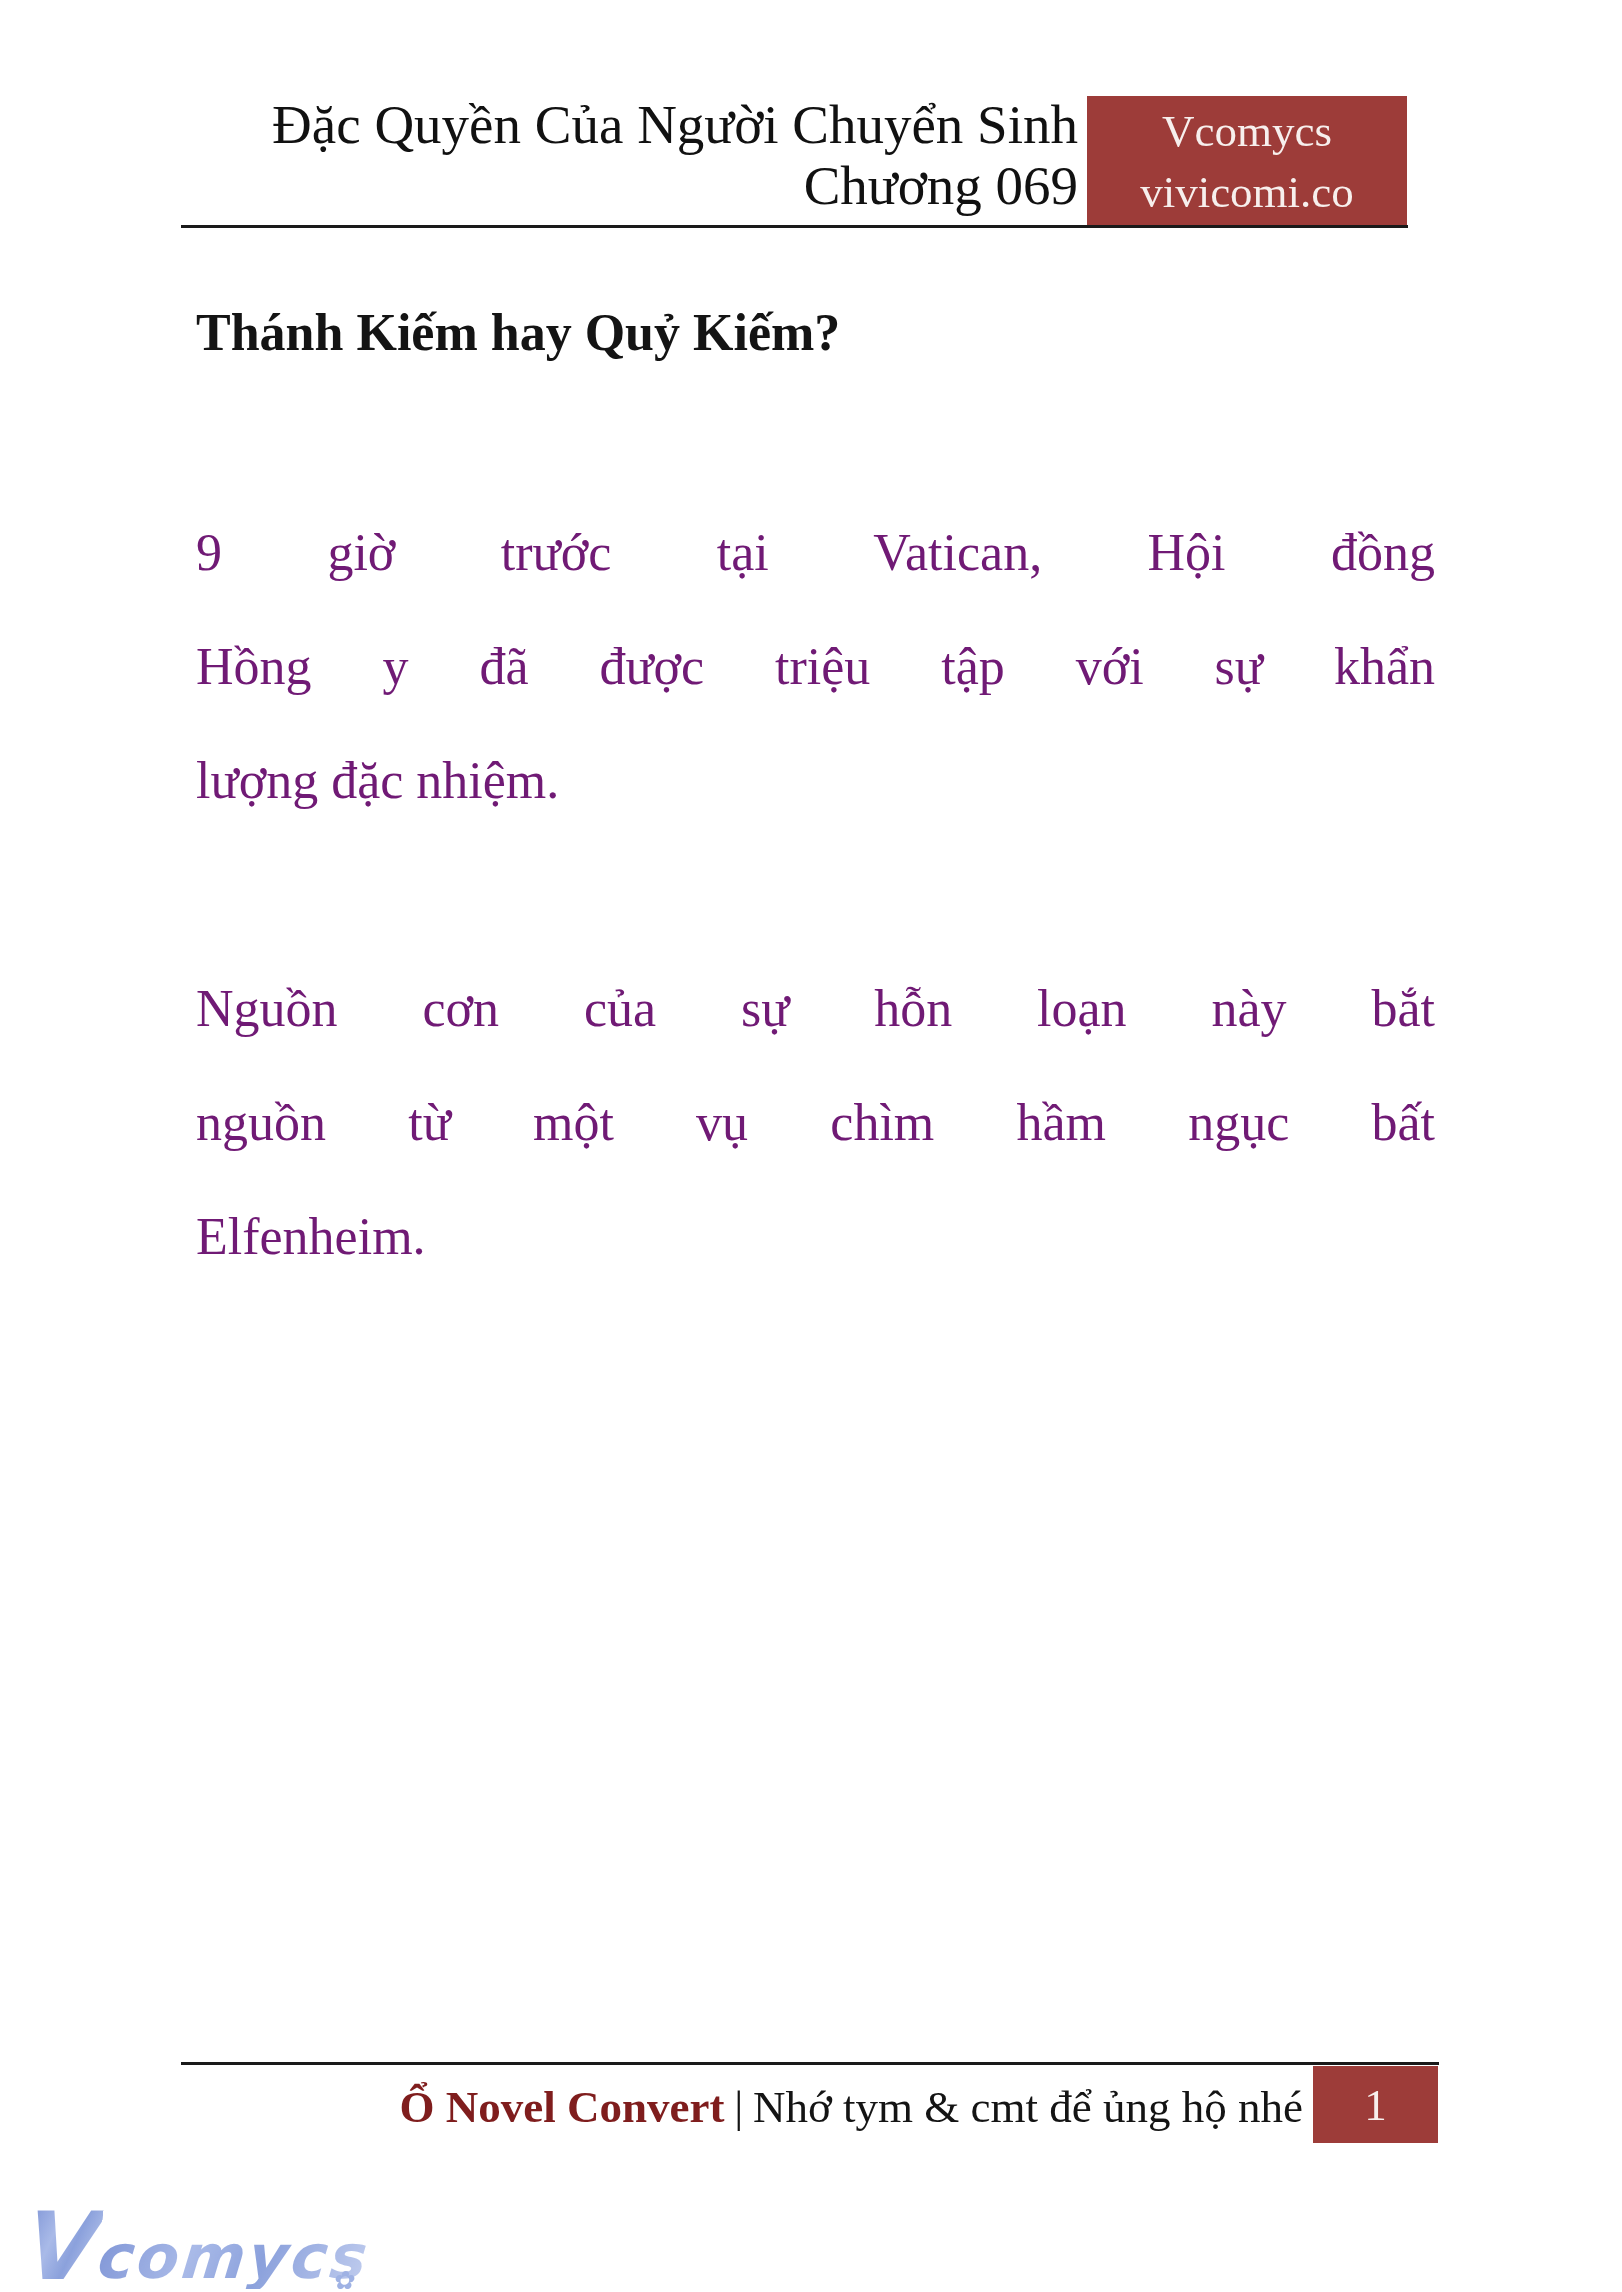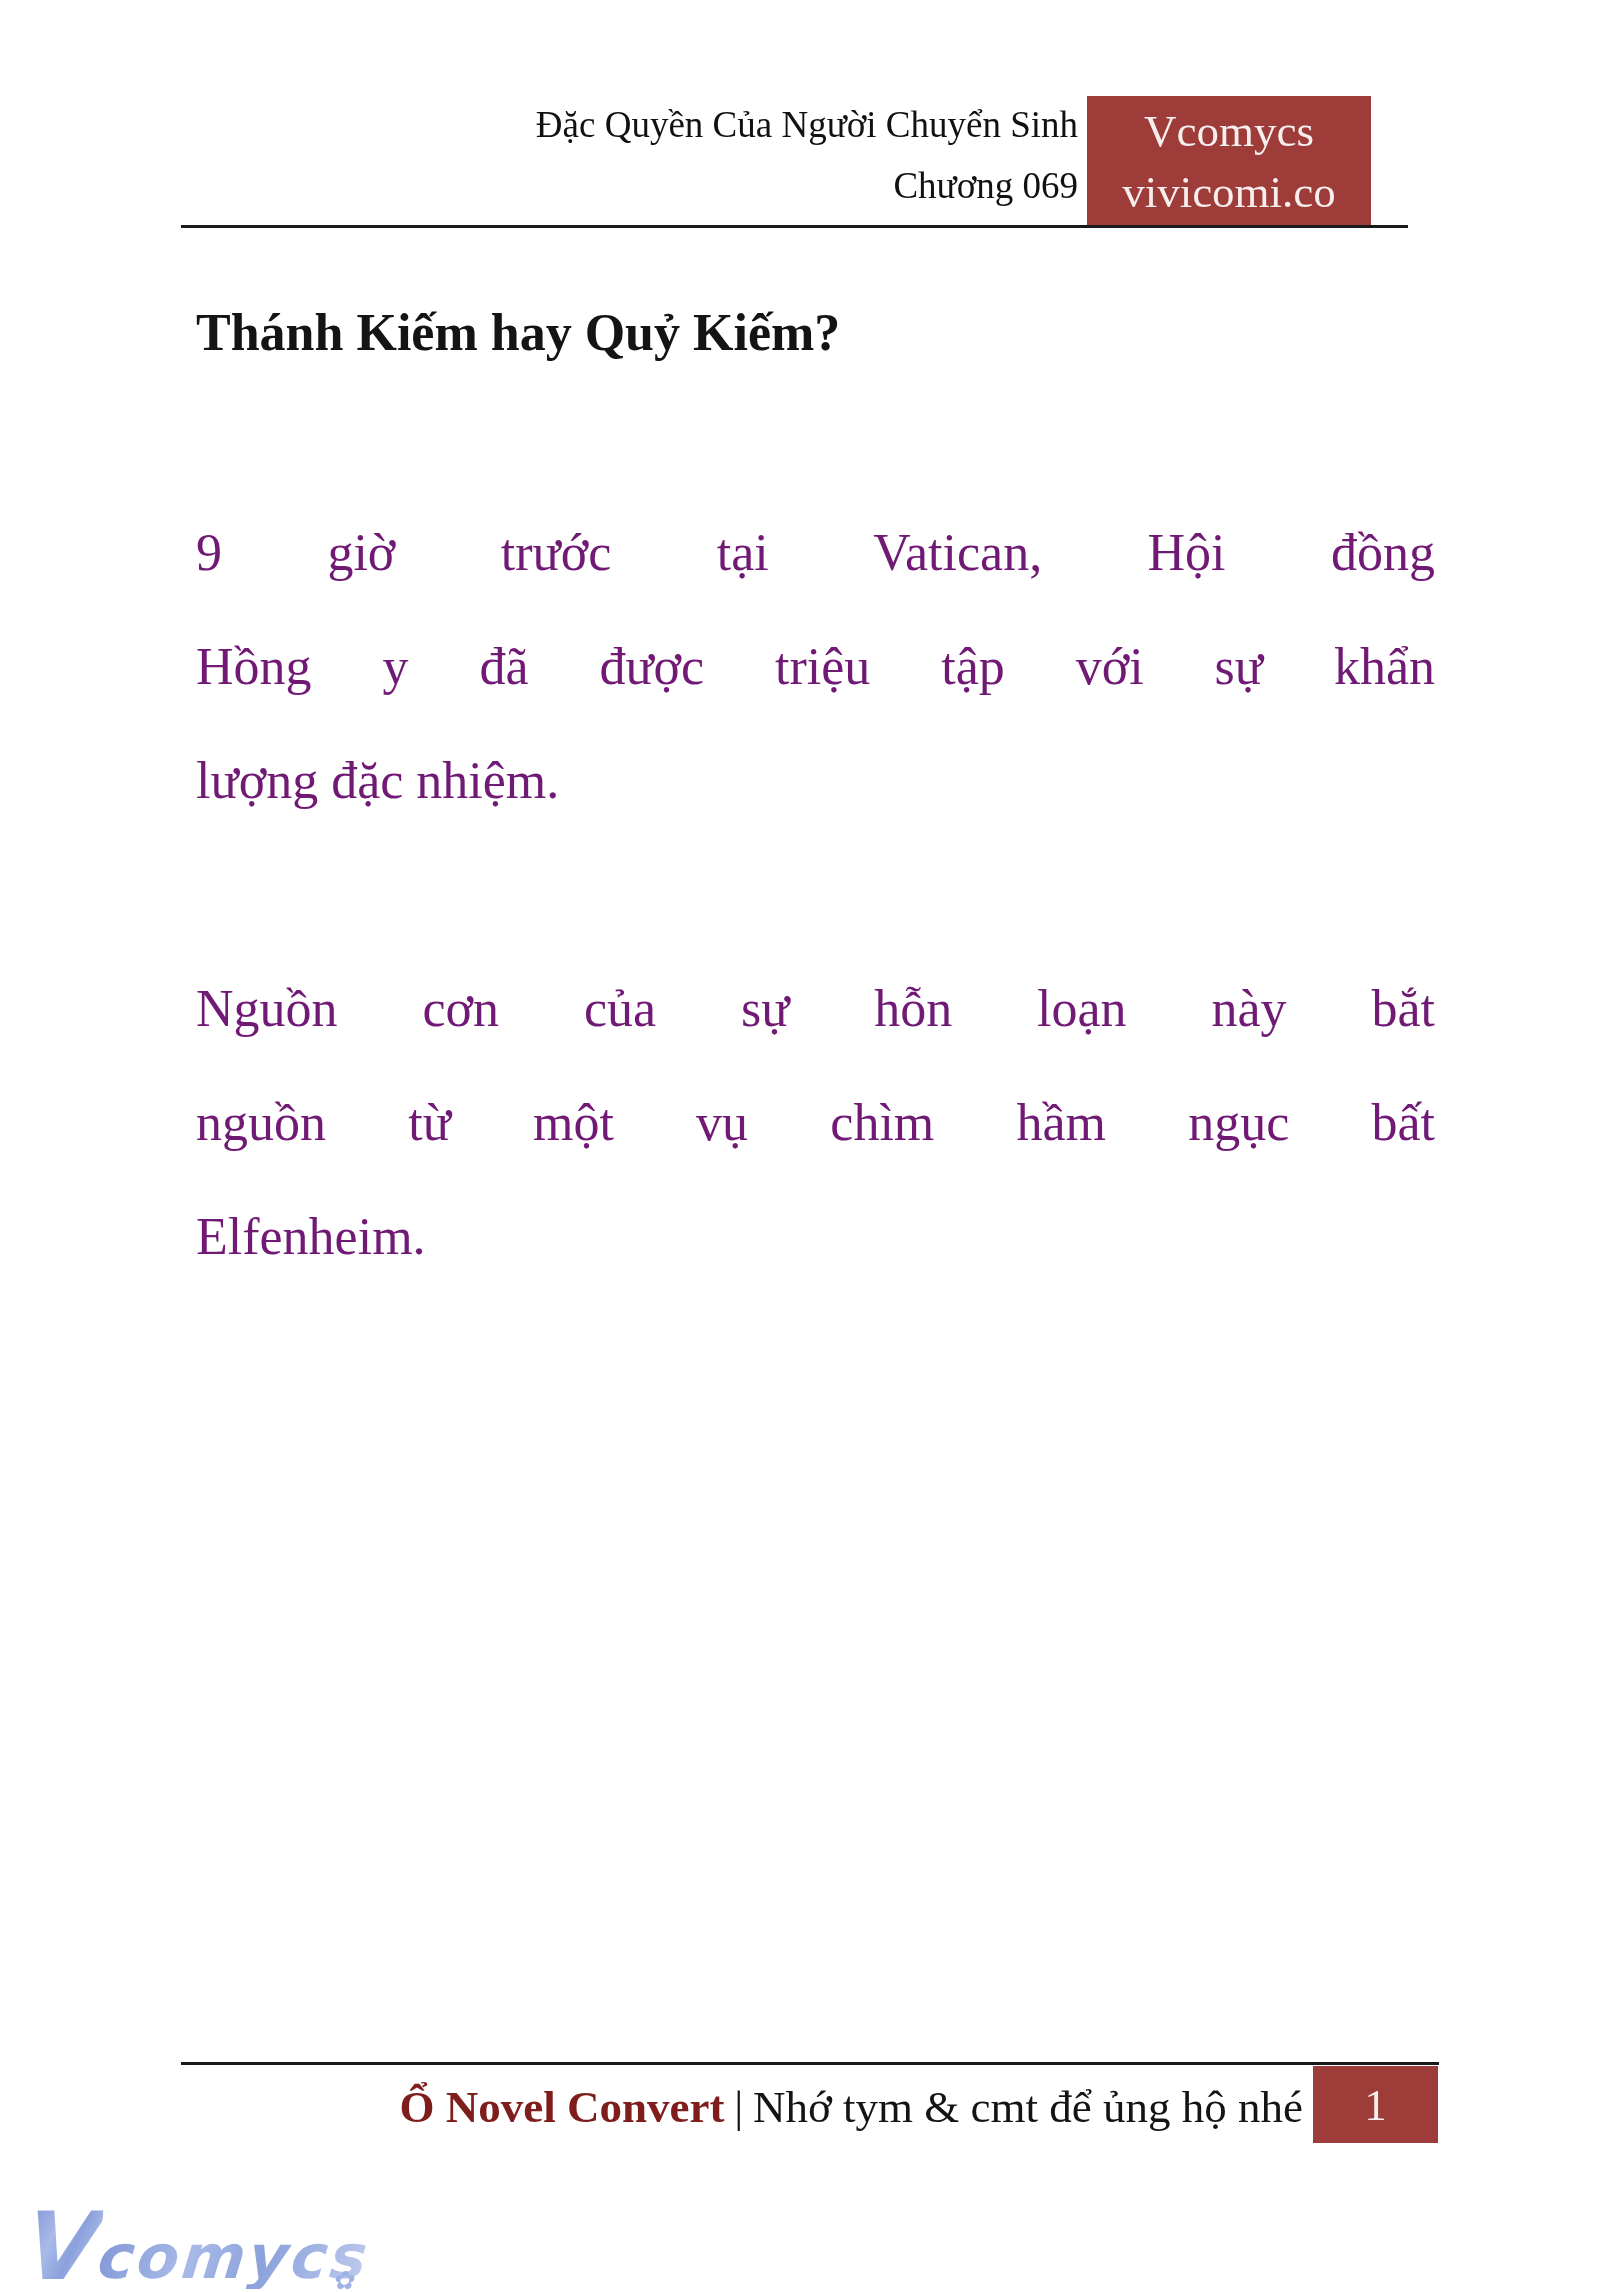--- a/index.html
+++ b/index.html
@@ -11,7 +11,7 @@
   
   .header-text {
     position:absolute; top:94px; right:544px; text-align:right;
-    font-size:37px; line-height:61px; color:#111;
+    font-size:55px; line-height:61px; color:#111;
   }
   .header-rule {
     position:absolute; left:181px; top:225px; width:1227px; height:2.9px;

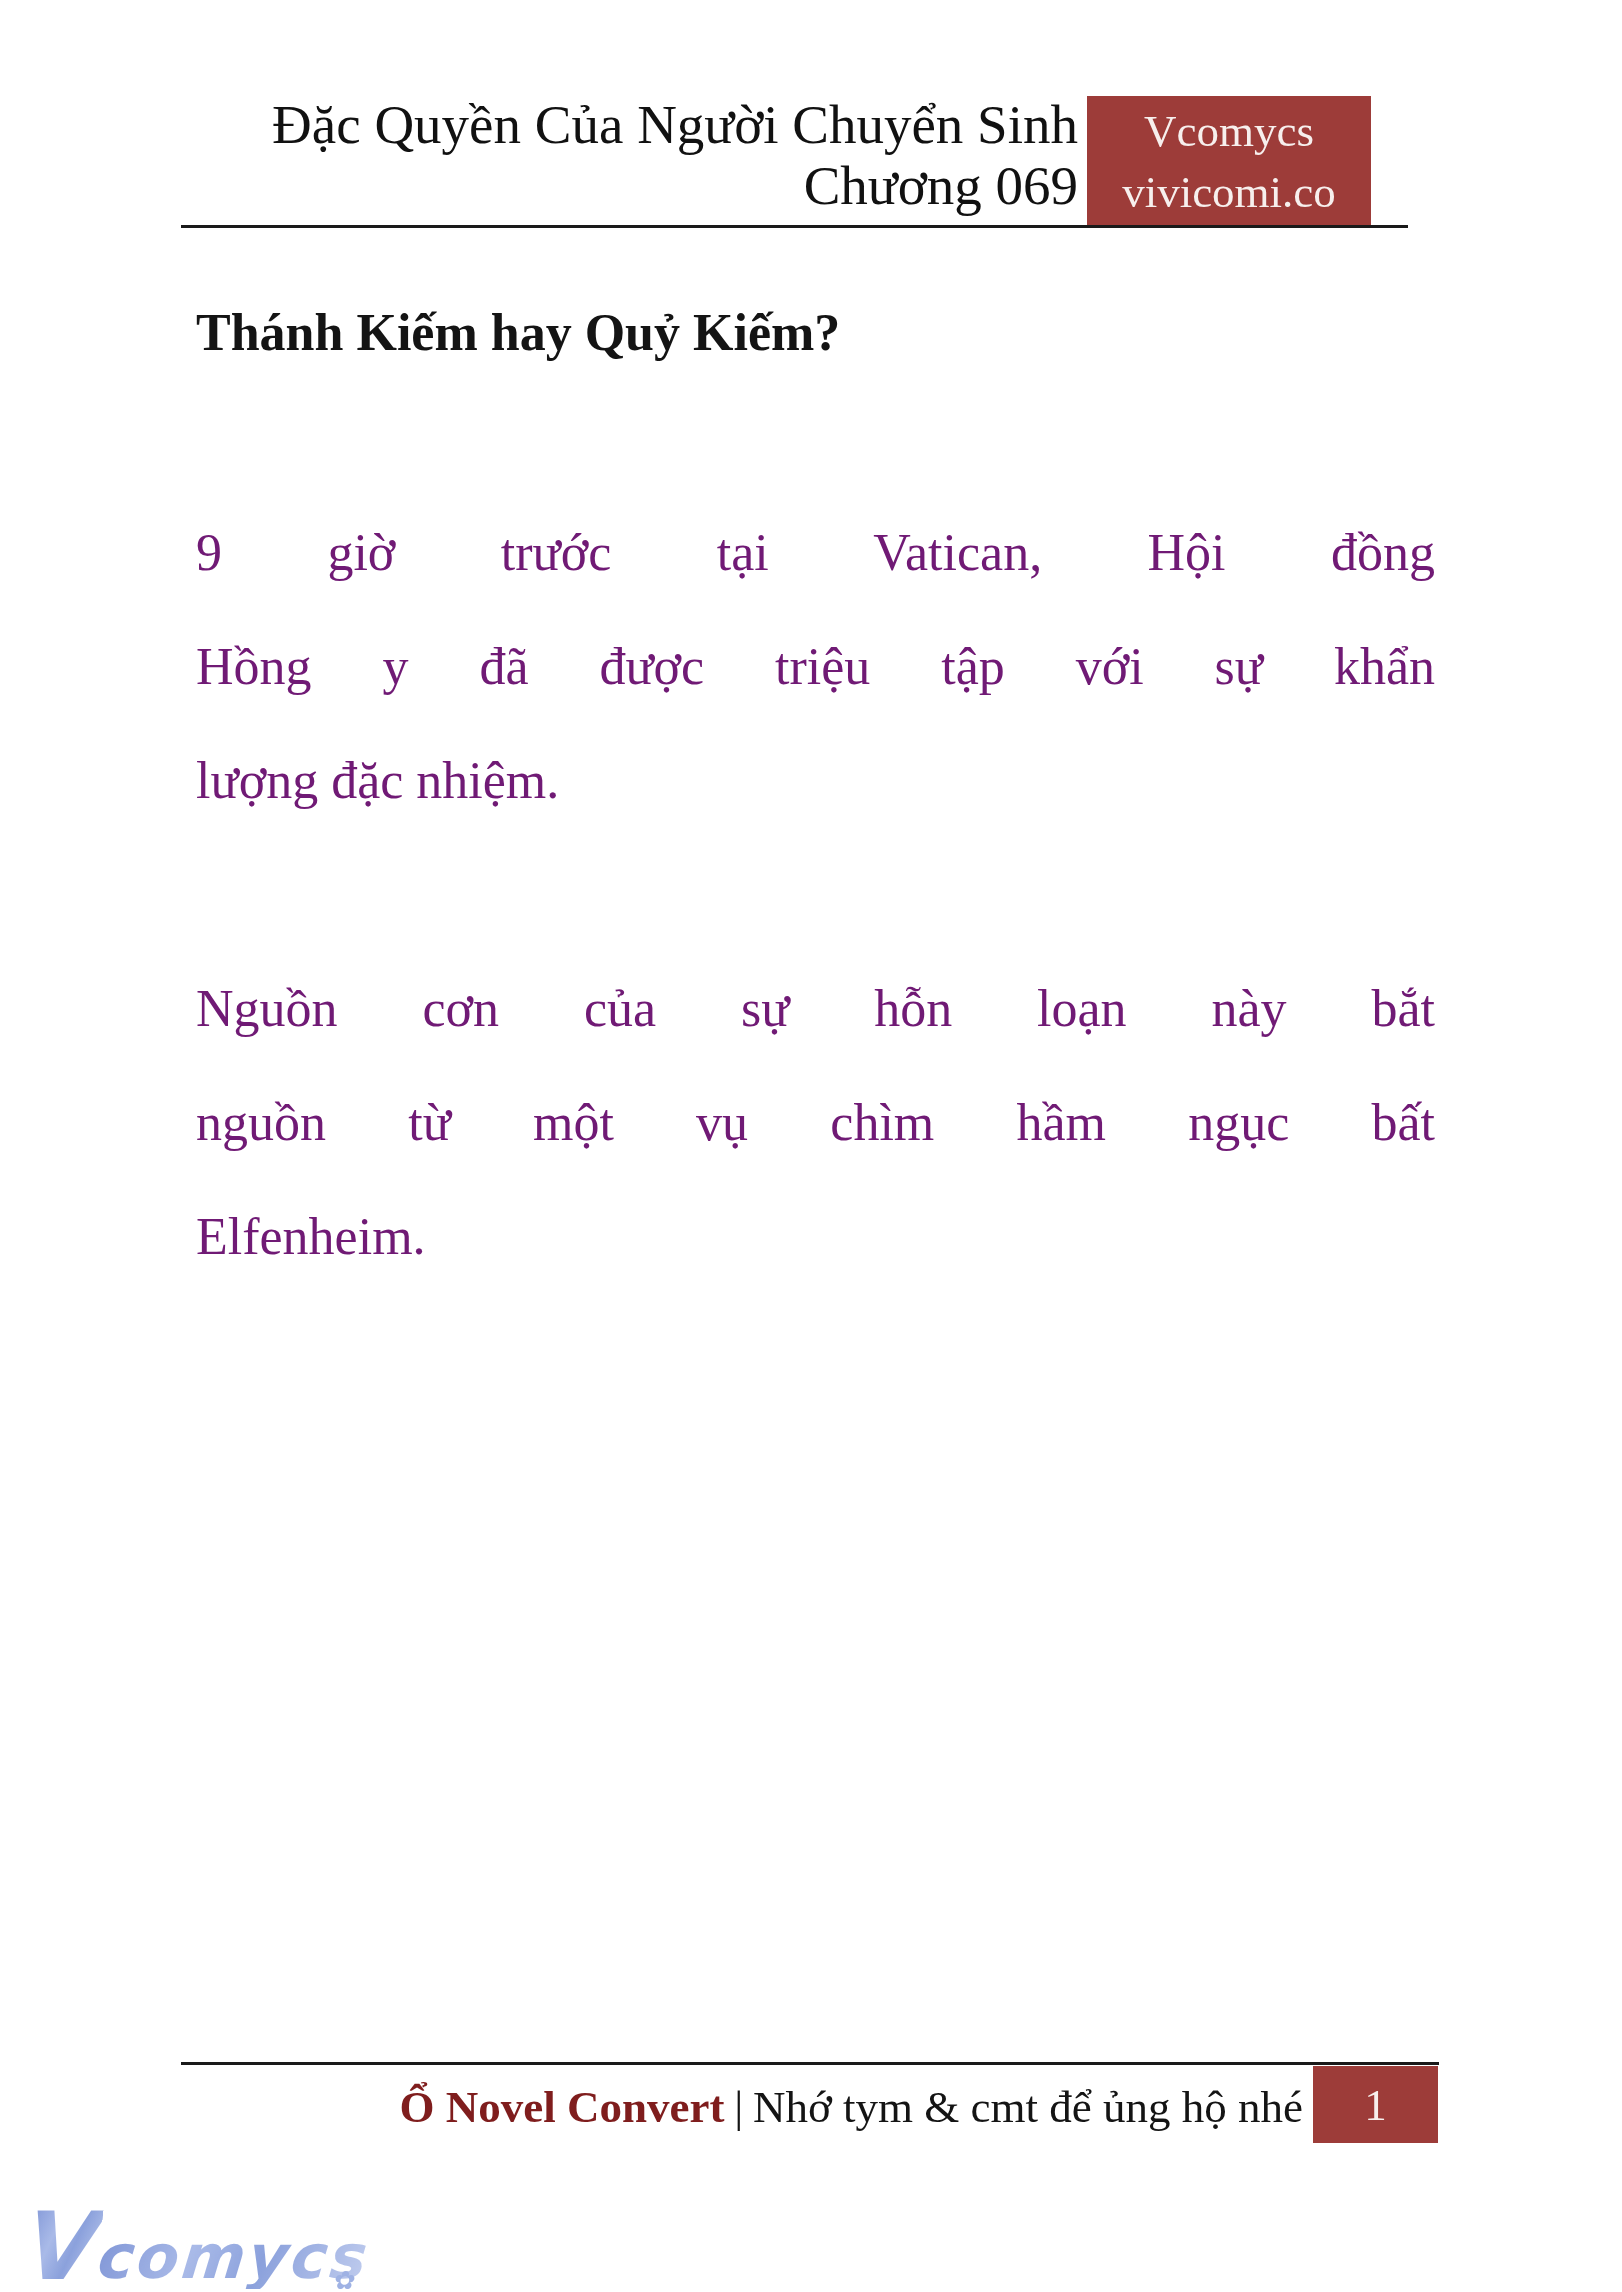--- a/index.html
+++ b/index.html
@@ -18,7 +18,7 @@
     background:#1a1a1a;
   }
   .brand-box {
-    position:absolute; left:1087px; top:96px; width:284px; height:132px;
+    position:absolute; left:1087px; top:96px; width:320px; height:132px;
     background:#9d3c39; color:#f7efed; text-align:center;
     display:flex; flex-direction:column; justify-content:center;
     font-size:45px; line-height:61px;

